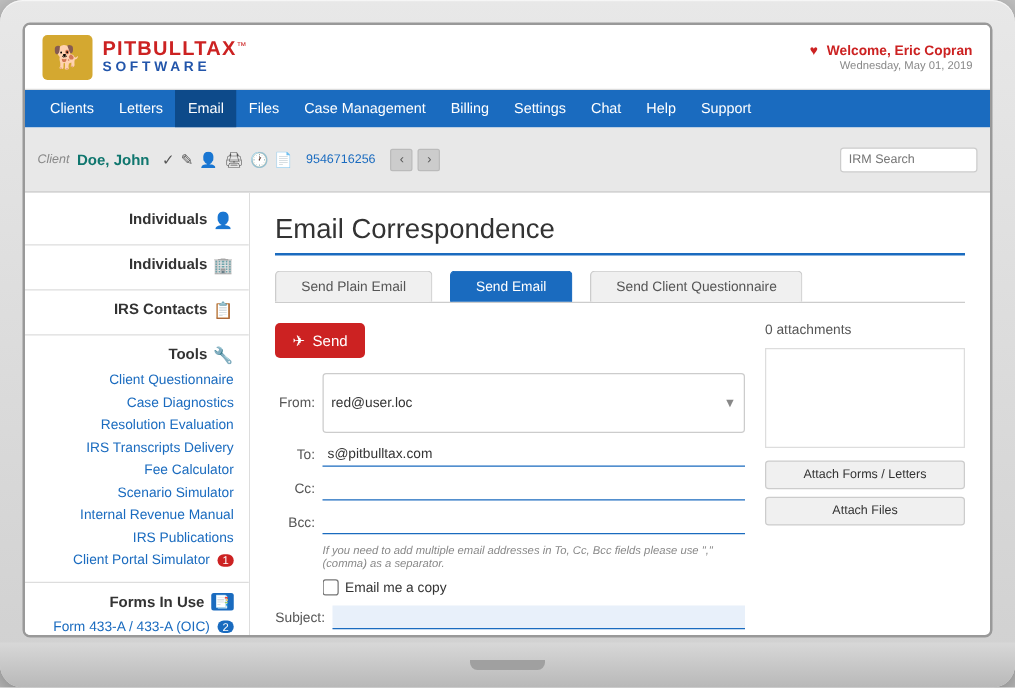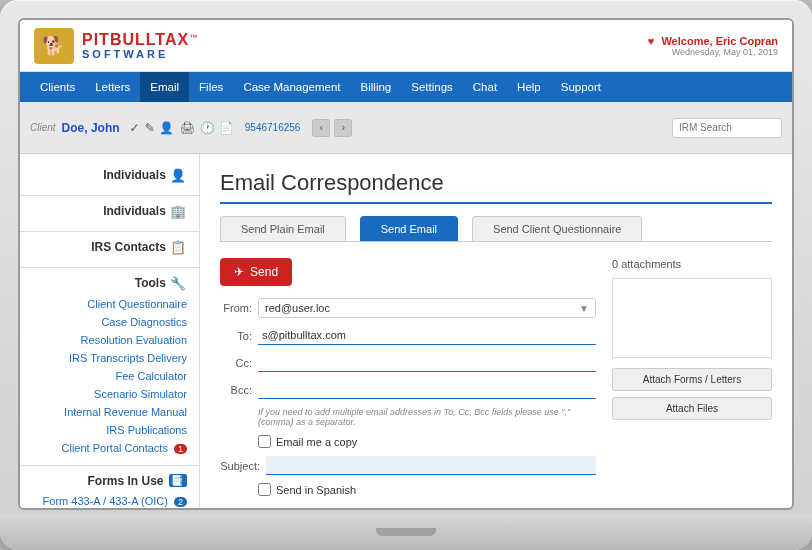--- a/index.html
+++ b/index.html
@@ -173,7 +173,7 @@
 
     .client-name {
       font-weight: bold;
-      color: #1d4ed8;
+      color: #0f766e;
       font-size: 12px;
     }
 

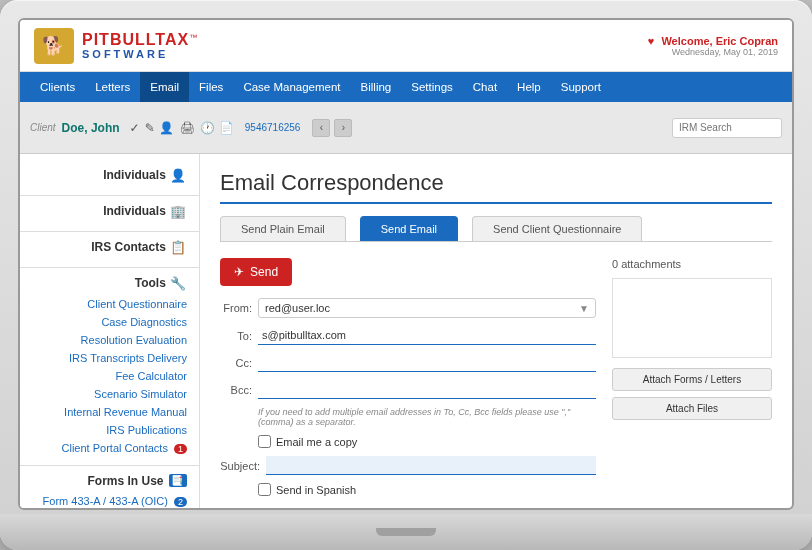--- a/index.html
+++ b/index.html
@@ -395,7 +395,7 @@
       align-items: center;
       border: 1px solid #ccc;
       border-radius: 3px;
-      padding: 3px 6px;
+      padding: 17px 6px;
       background: #fff;
       font-size: 11px;
       color: #333;

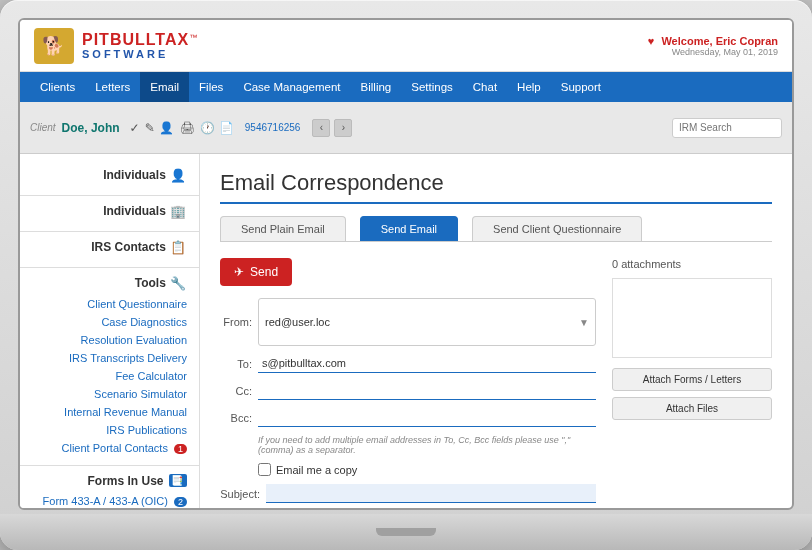--- a/index.html
+++ b/index.html
@@ -575,7 +575,7 @@
           <a class="sidebar-link">Internal Revenue Manual</a>
           <a class="sidebar-link">IRS Publications</a>
           <a class="sidebar-link">
-            <span>Client Portal Contacts</span>
+            <span>Client Portal Simulator</span>
             <span class="sidebar-badge">1</span>
           </a>
         </div>

